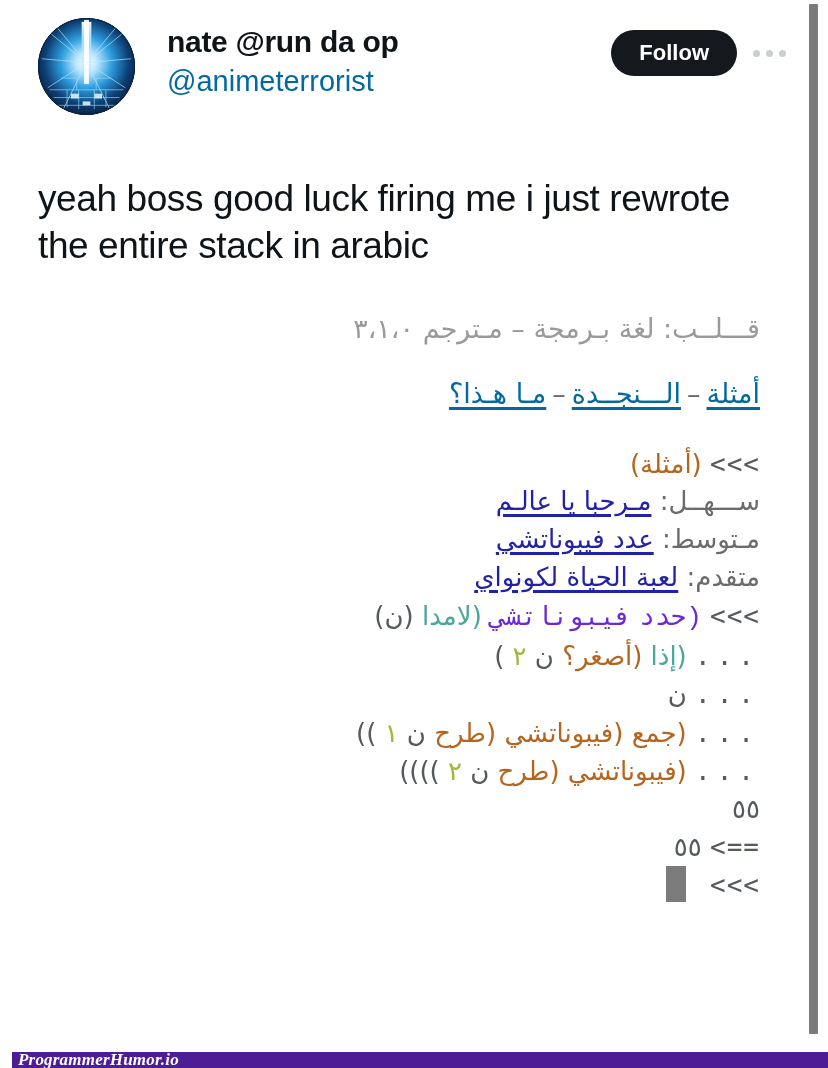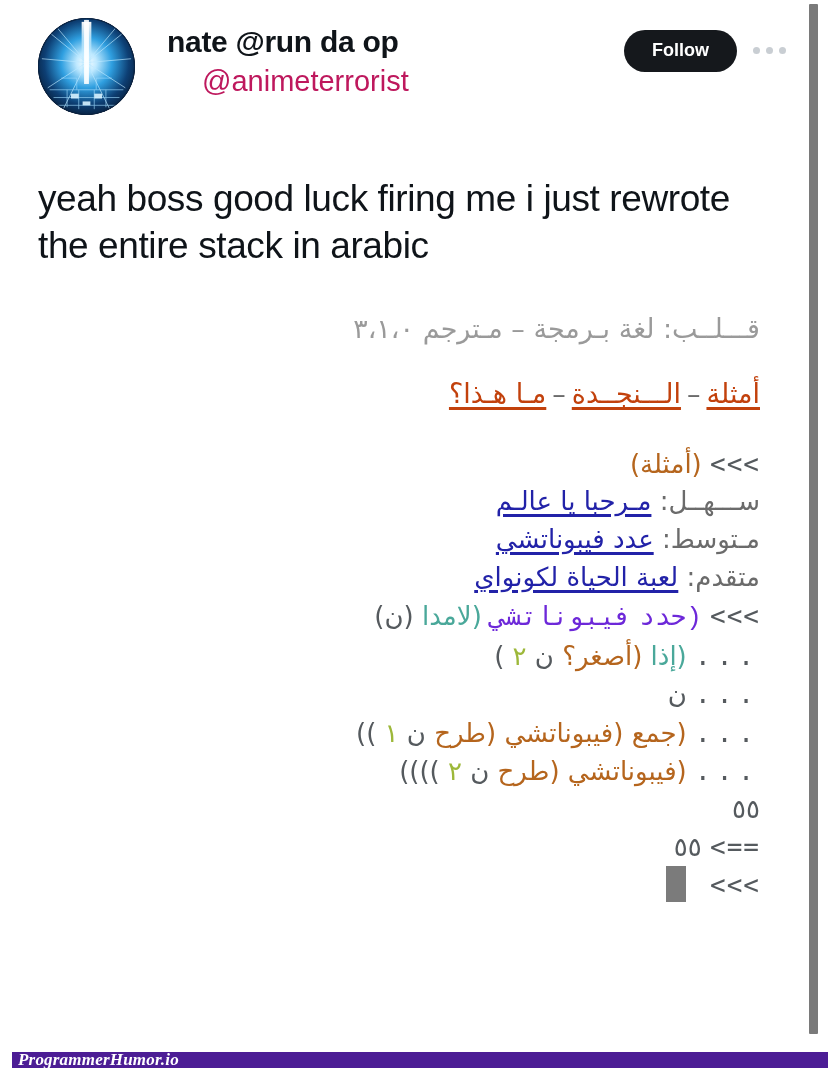--- a/index.html
+++ b/index.html
@@ -70,7 +70,7 @@
   .follow-btn {
     background: #15181c;
     color: #ffffff;
-    font-size: 18px;
+    font-size: 22px;
     font-weight: bold;
     border: none;
     border-radius: 999px;

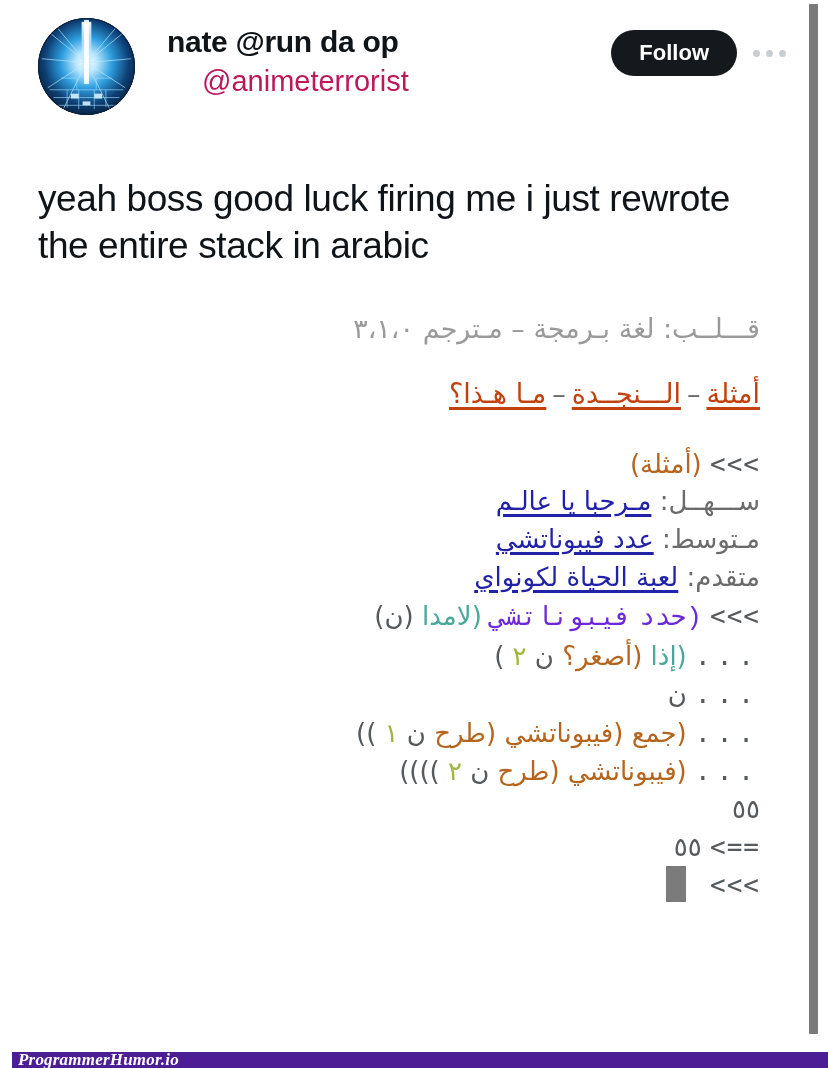--- a/index.html
+++ b/index.html
@@ -54,11 +54,10 @@
   }
   .handle {
     font-size: 29px;
-    color: #be185d;
+    color: #0369a1;
     line-height: 1.25;
     margin-top: 2px;
     white-space: nowrap;
-    margin-left: 35px;
   }
 
   .follow-wrap {

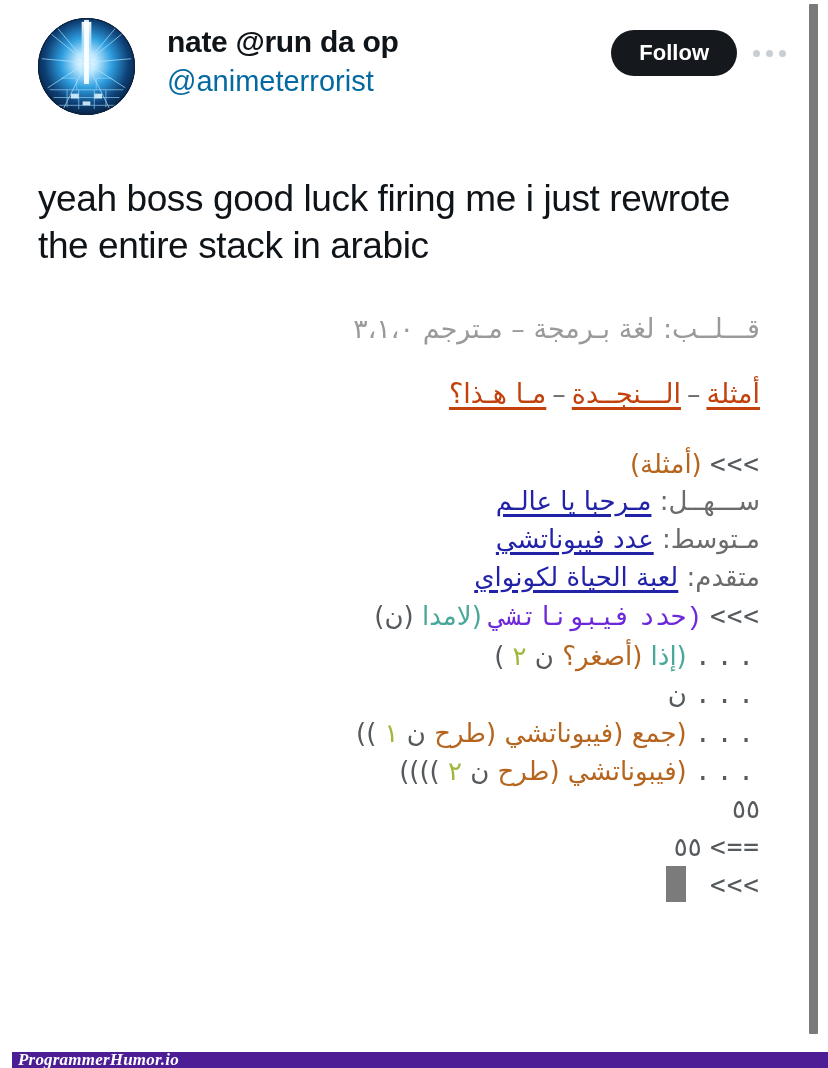--- a/index.html
+++ b/index.html
@@ -138,7 +138,7 @@
     white-space: nowrap;
   }
   .nav-row a {
-    color: #c2410c;
+    color: #0369a1;
     text-decoration: underline;
     text-decoration-thickness: 3px;
     text-underline-offset: 4px;

